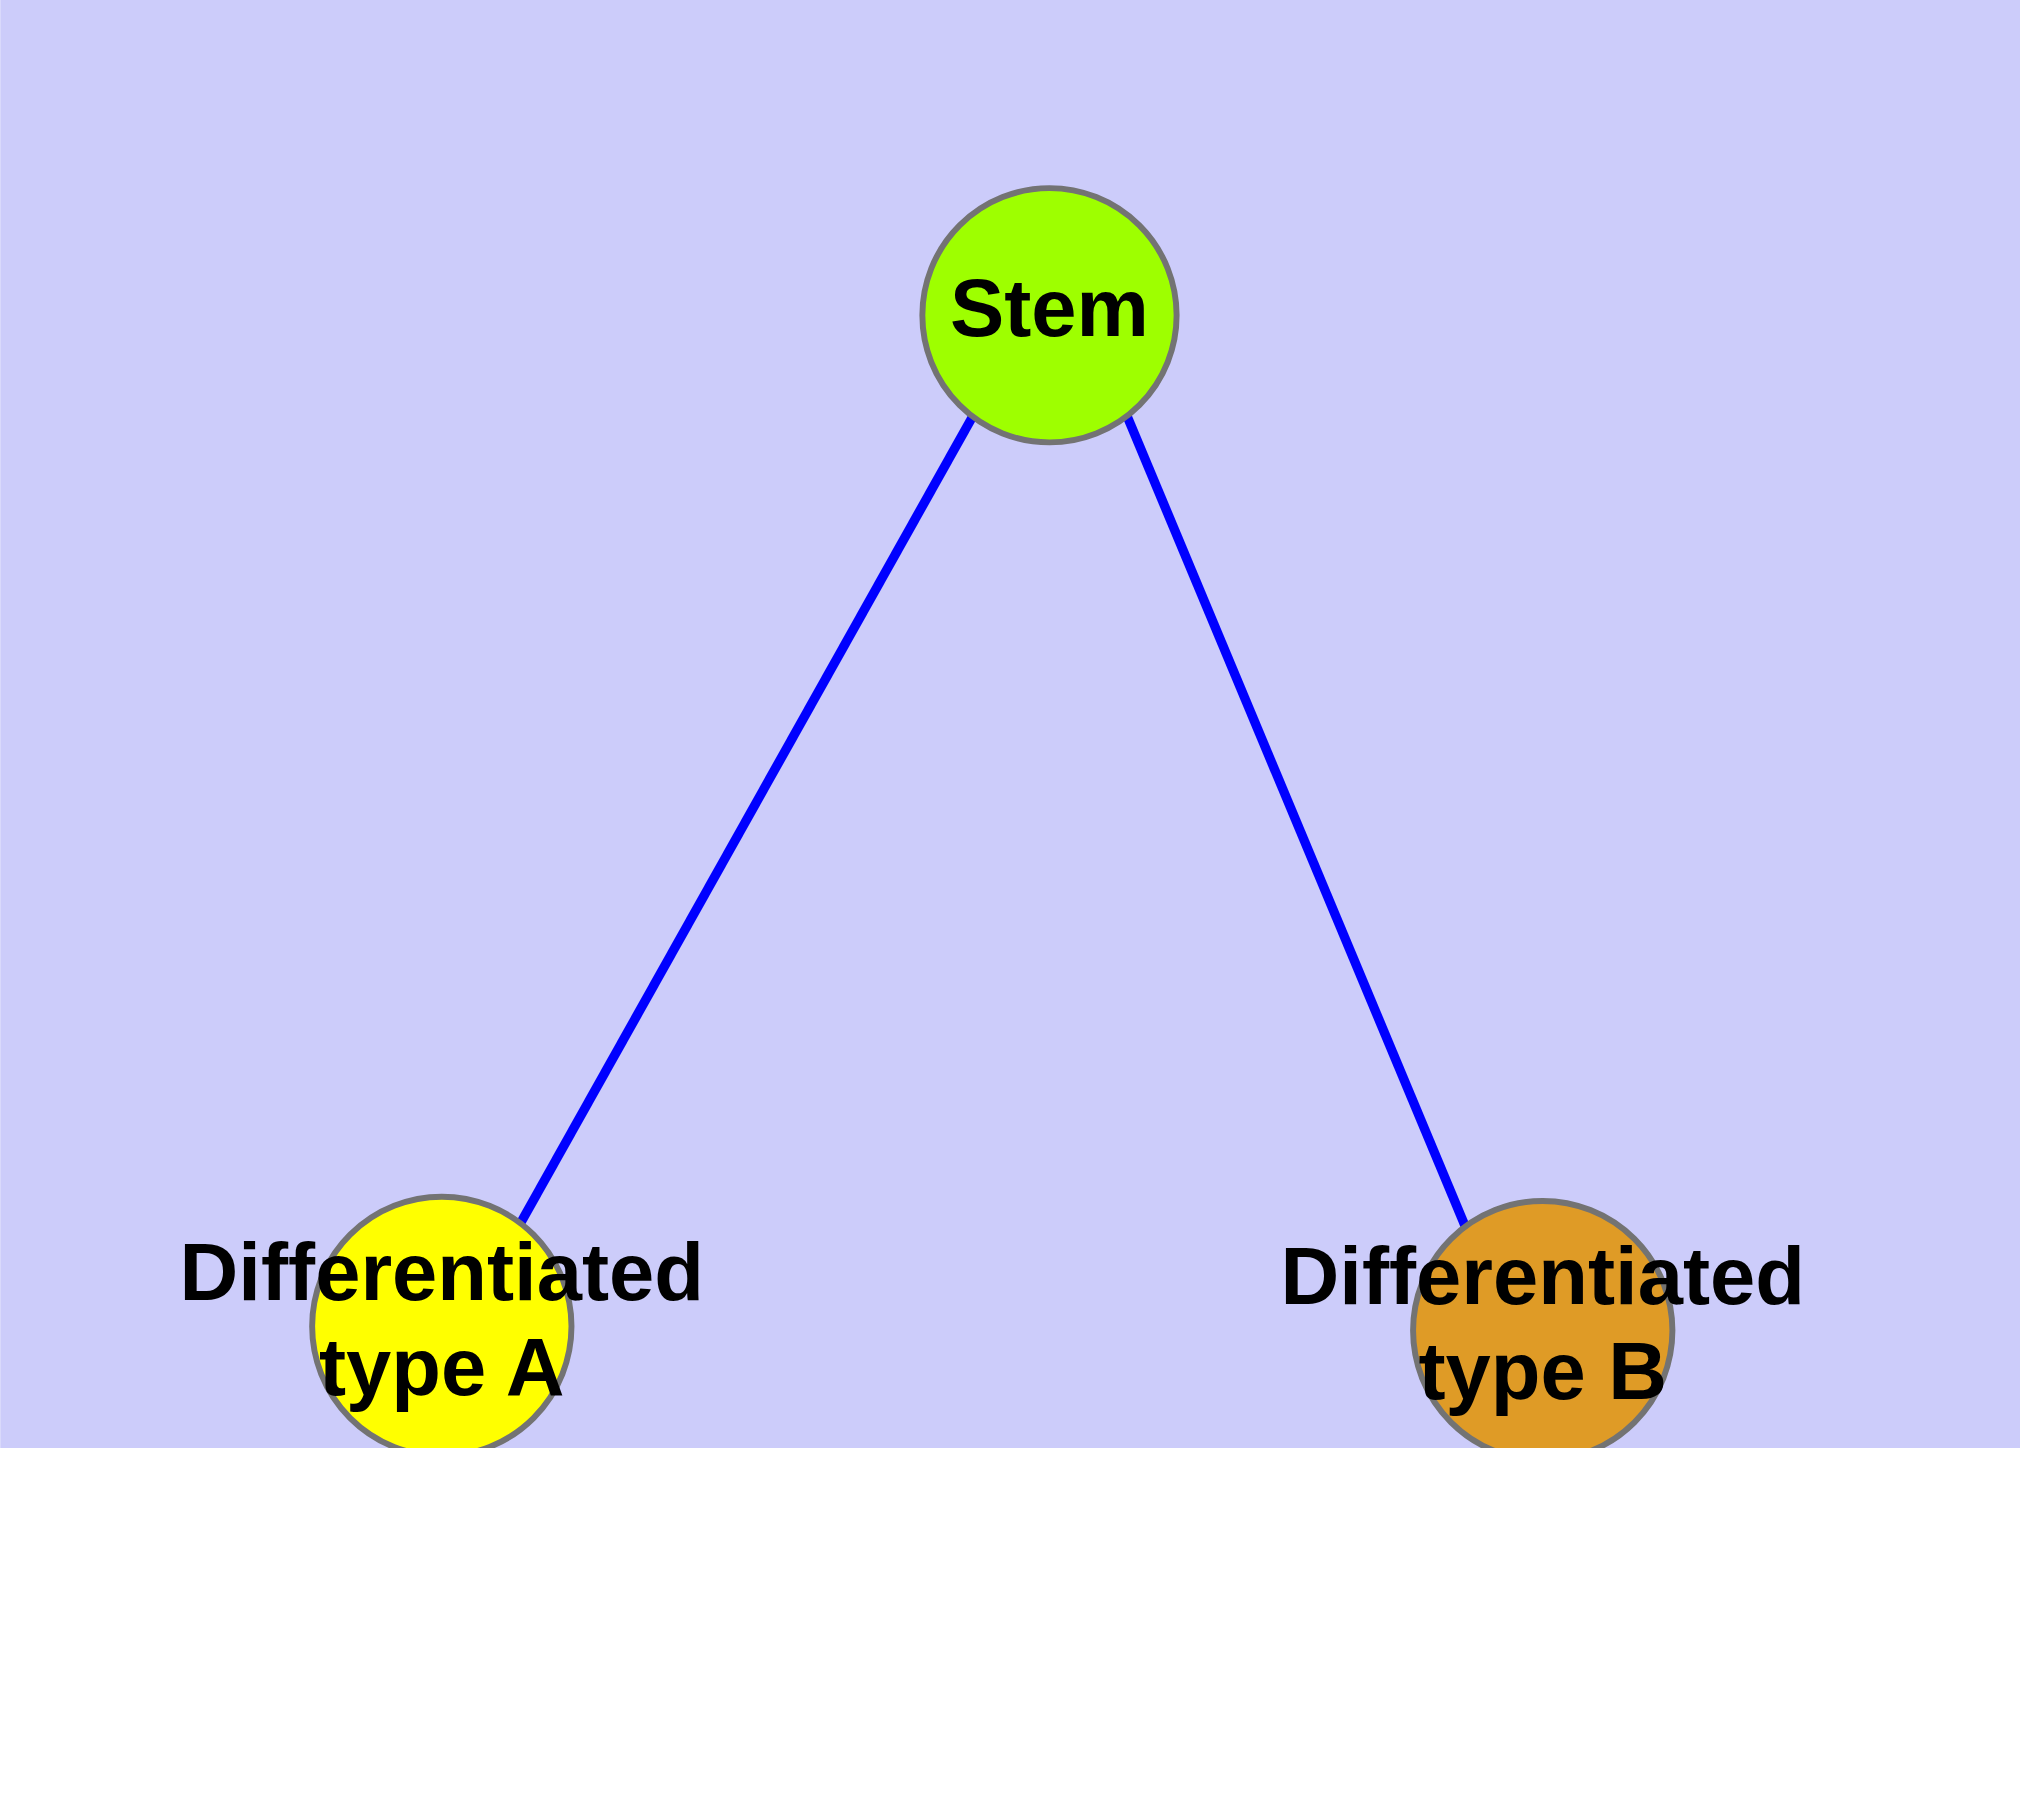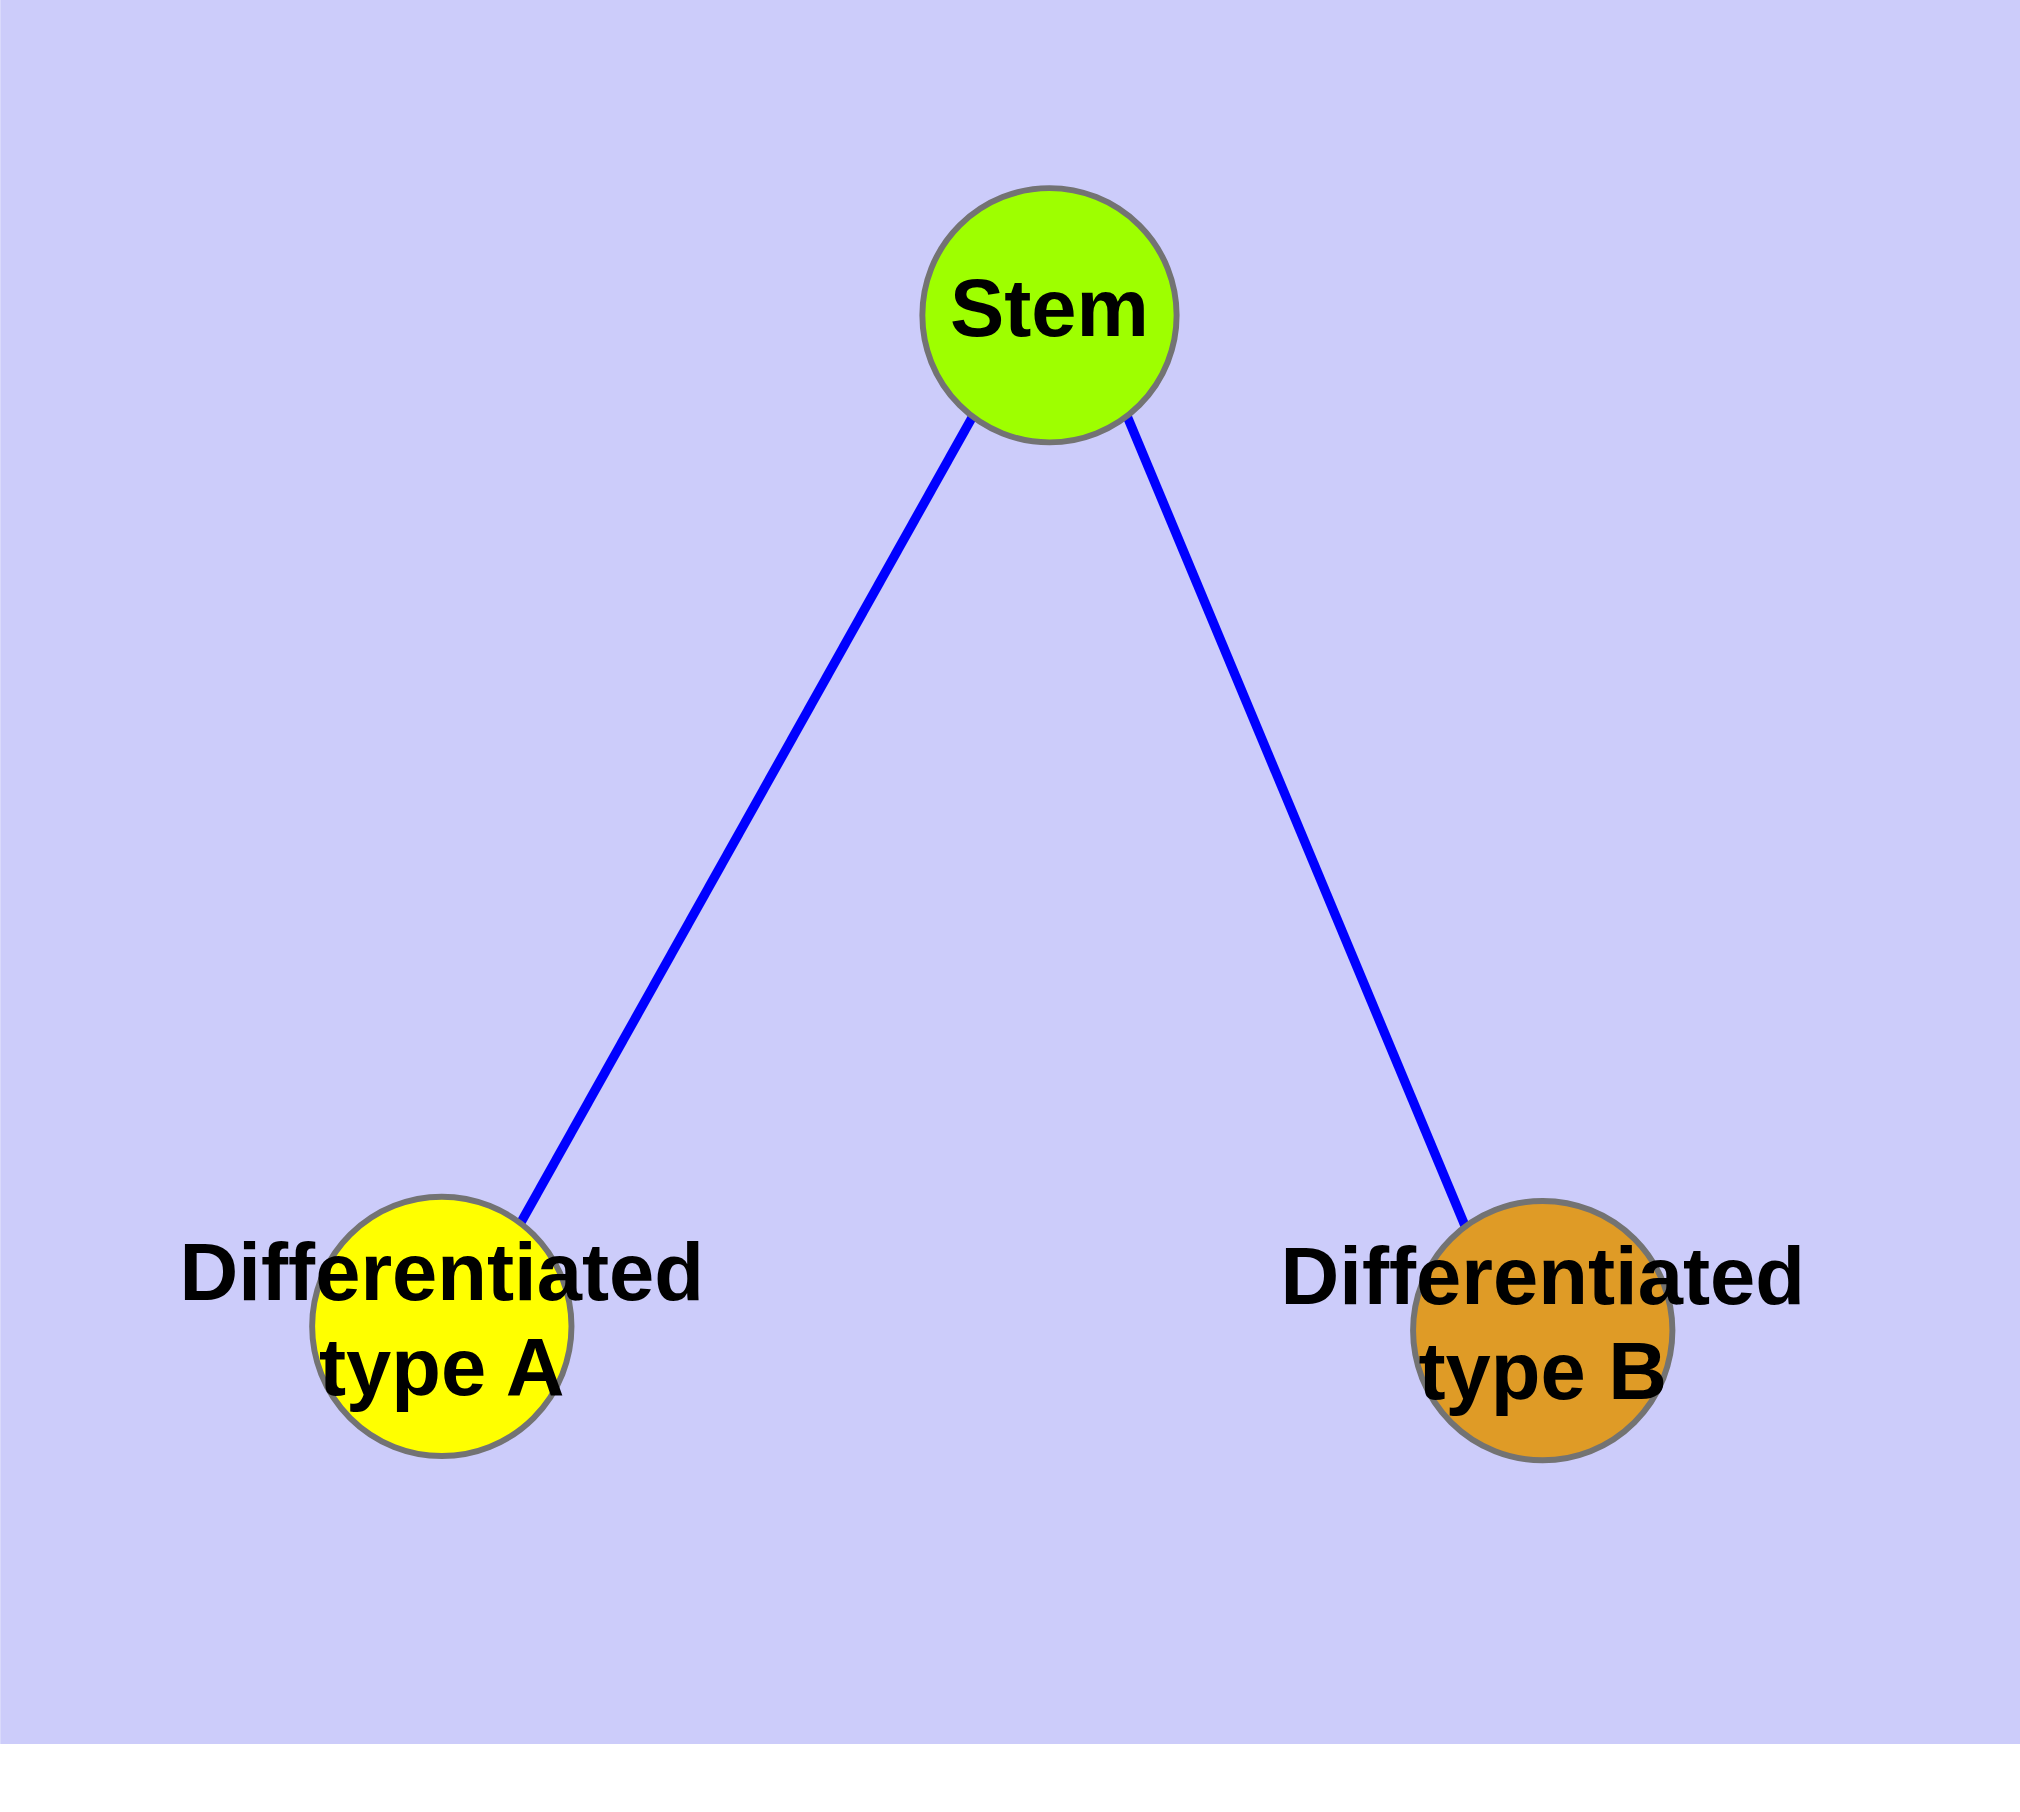--- a/index.html
+++ b/index.html
@@ -37,7 +37,7 @@
 </head>
 <body>
 
-<div id="canvas" style="width: 2021px; height: 1744px;">
+<div id="canvas" style="width: 2021px; height: 1448px;">
   <svg id="graph-svg" viewBox="0 0 2384 2138" xmlns="http://www.w3.org/2000/svg" style="width: 2021px; height: 1812px;">
 
     <rect id="bg-rect" x="0" y="0" width="2384" height="2138" fill="#ccccfa"></rect>

